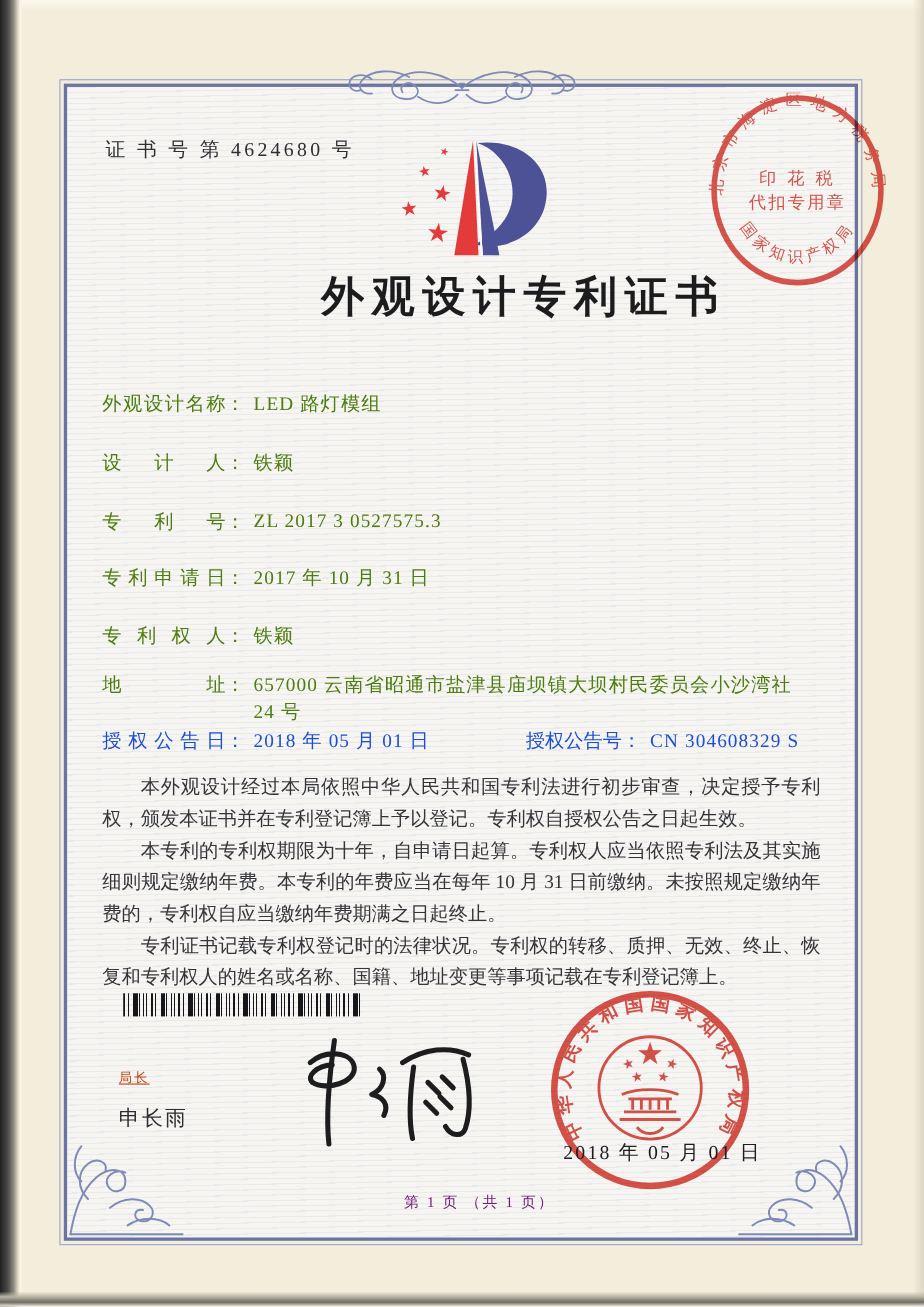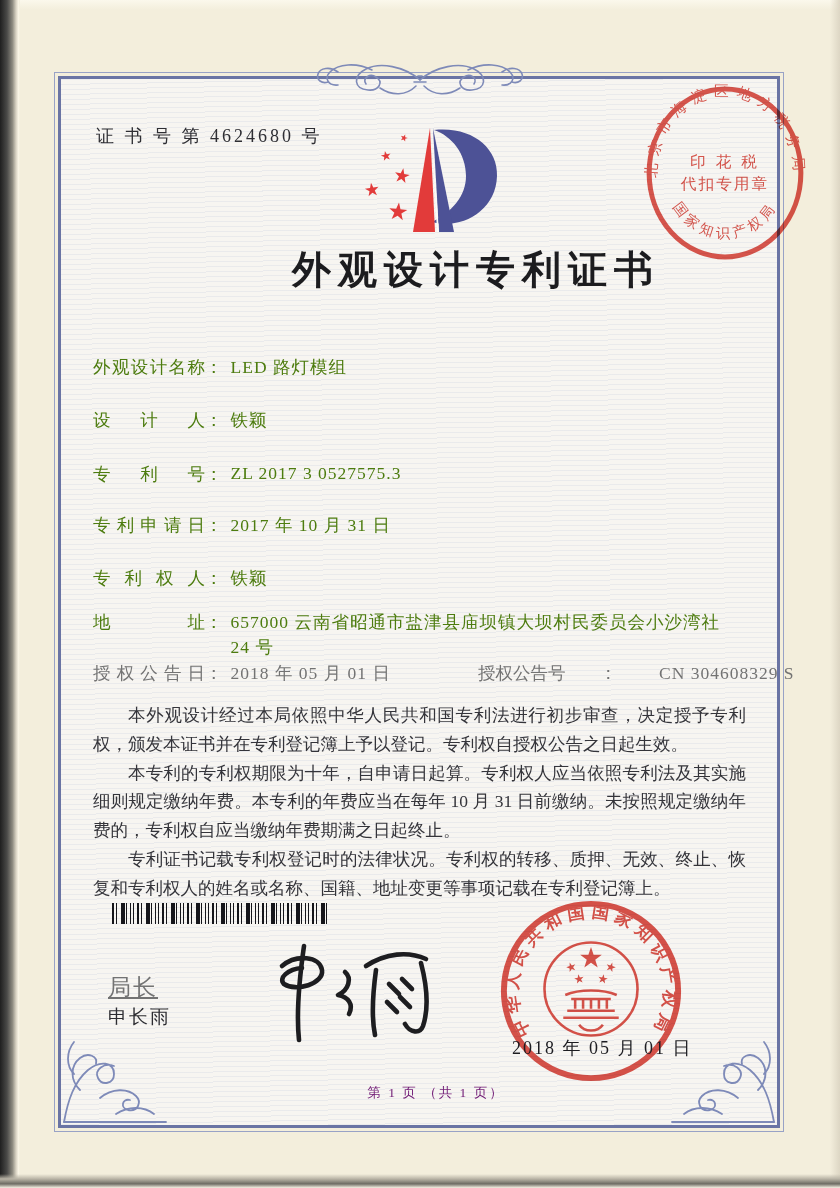--- a/index.html
+++ b/index.html
@@ -31,7 +31,7 @@
   .flabel{display:inline-block;width:112px;text-align:justify;text-align-last:justify;white-space:nowrap;}
   .fcolon{display:inline-block;margin-right:8px;}
   .fvalue{display:inline-block;max-width:505px;letter-spacing:1px;line-height:25px;}
-  .frow2{position:absolute;font-size:17.5px;color:#737373;display:flex;}
+  .frow2{position:absolute;font-size:17.5px;color:#1d4ed8;display:flex;}
 
   
   .body-text{position:absolute;left:93px;top:701px;width:653px;font-size:17.5px;

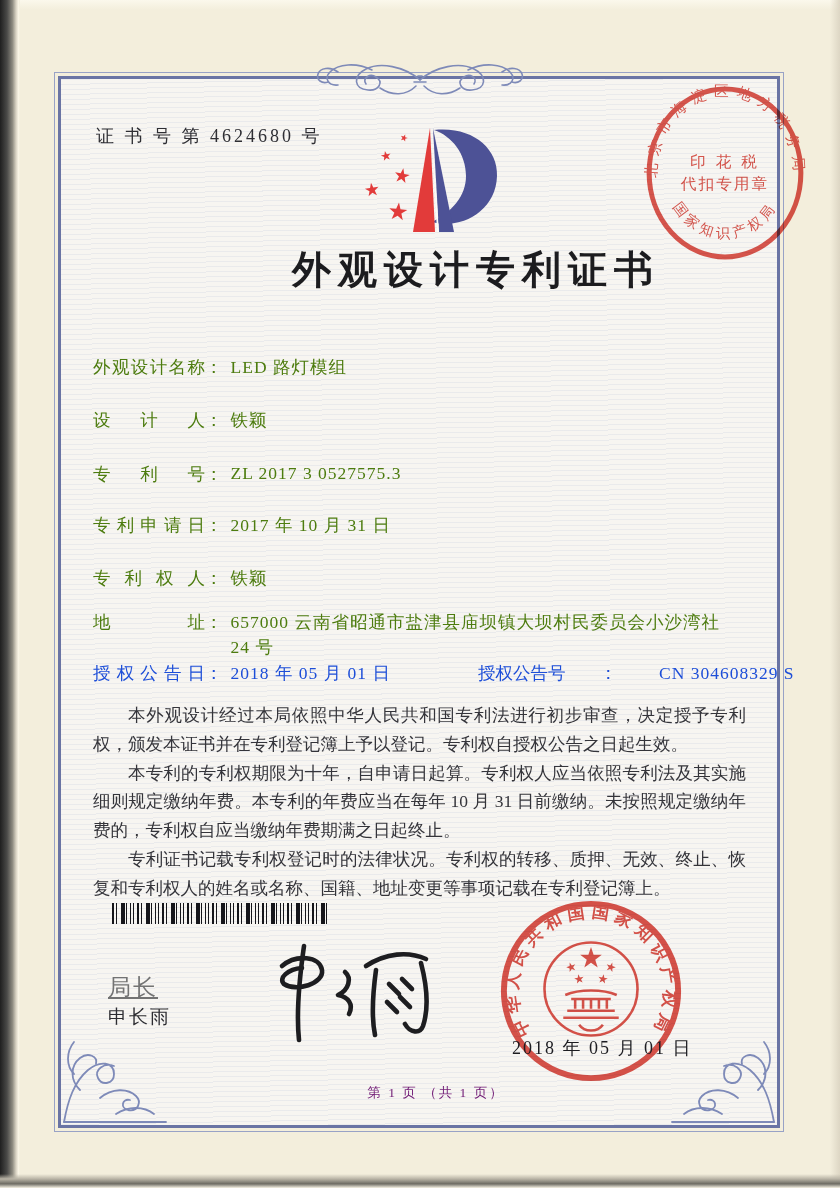--- a/index.html
+++ b/index.html
@@ -161,7 +161,7 @@
       <span class="fcolon">：</span>
     <span class="fvalue">2018 年 05 月 01 日</span>
   </div>
-  <div class="frow2" style="left:478px;top:661px;gap:34px;">
+  <div class="frow2" style="left:478px;top:661px;">
     <span>授权公告号</span>
       <span class="fcolon">：</span>
     <span class="fvalue">CN 304608329 S</span>

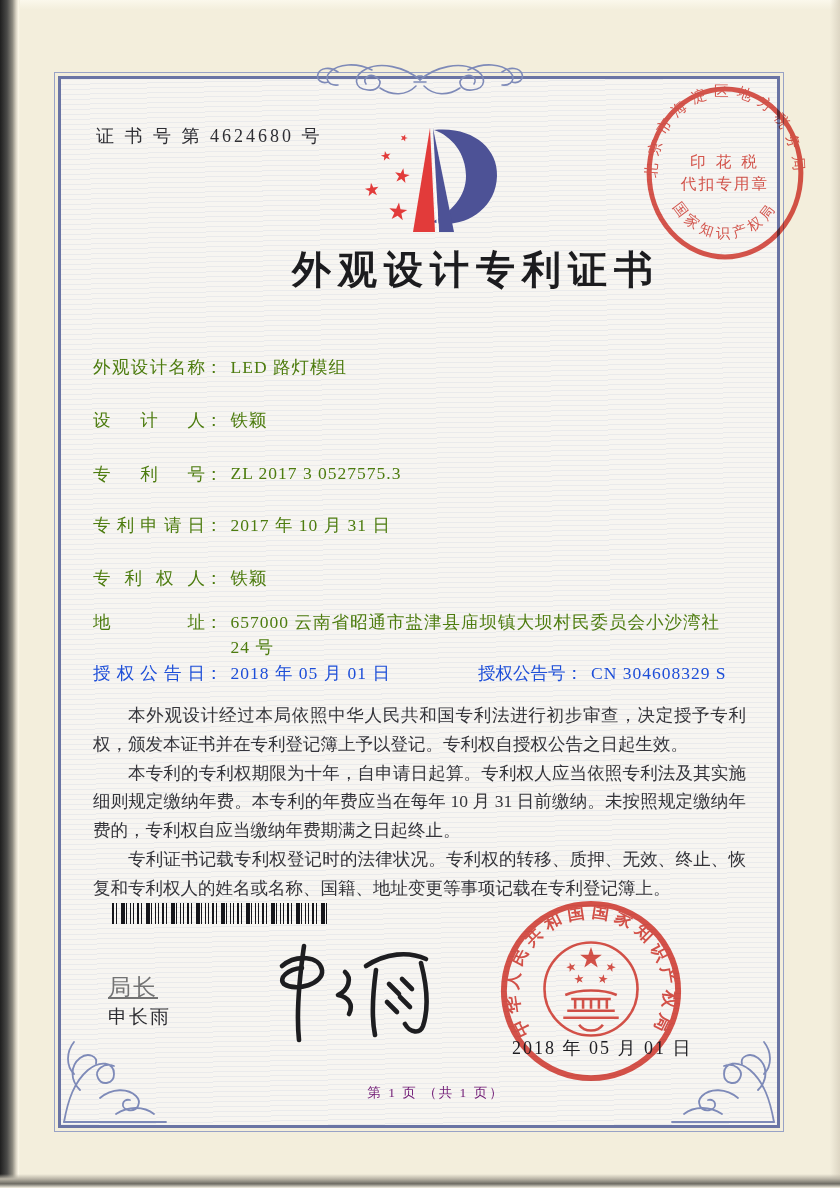--- a/index.html
+++ b/index.html
@@ -43,7 +43,7 @@
       rgba(0,0,0,0) 5px 9px,#15151a 9px 13px,rgba(0,0,0,0) 13px 14px,#15151a 14px 15px,
       rgba(0,0,0,0) 15px 18px,#15151a 18px 19px,rgba(0,0,0,0) 19px 21px,#15151a 21px 22px,rgba(0,0,0,0) 22px 25px);}
 
-  .director-title{position:absolute;left:108px;top:972px;font-size:23px;letter-spacing:2px;color:#737373;text-decoration:underline;}
+  .director-title{position:absolute;left:108px;top:972px;font-size:12px;letter-spacing:2px;color:#c2410c;text-decoration:underline;}
   .director-name{position:absolute;left:108px;top:1004px;font-size:19px;letter-spacing:2px;color:#2c2c31;}
   .signature{position:absolute;left:238px;top:936px;}
 

